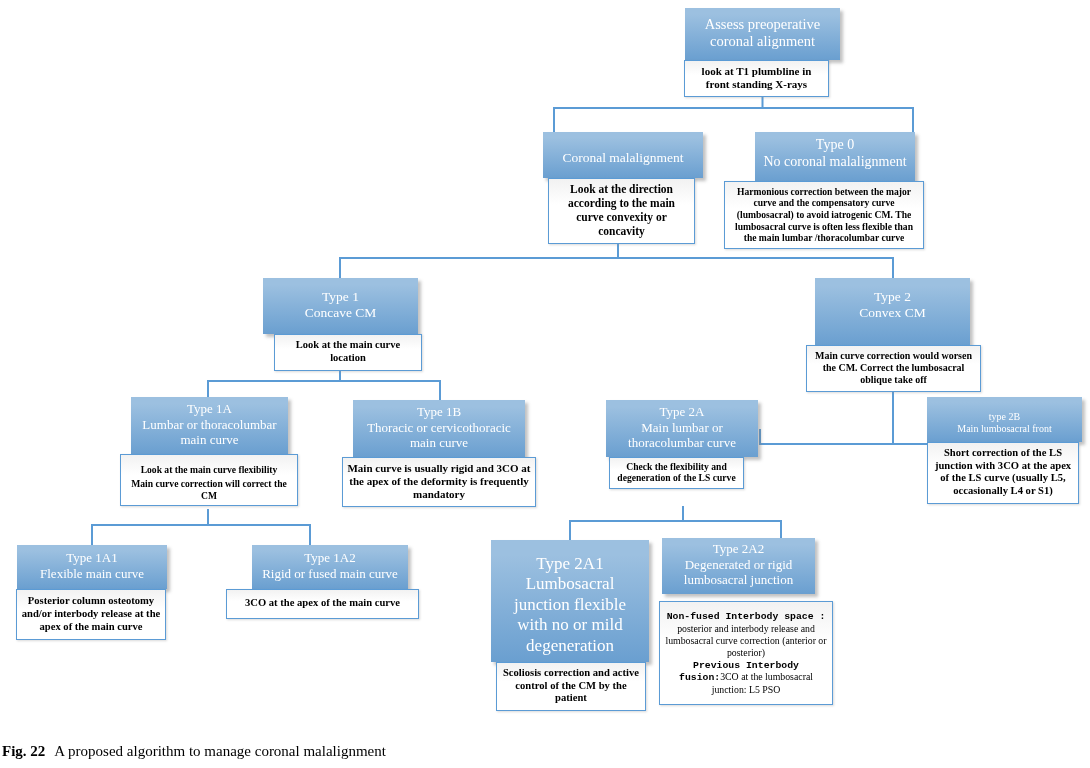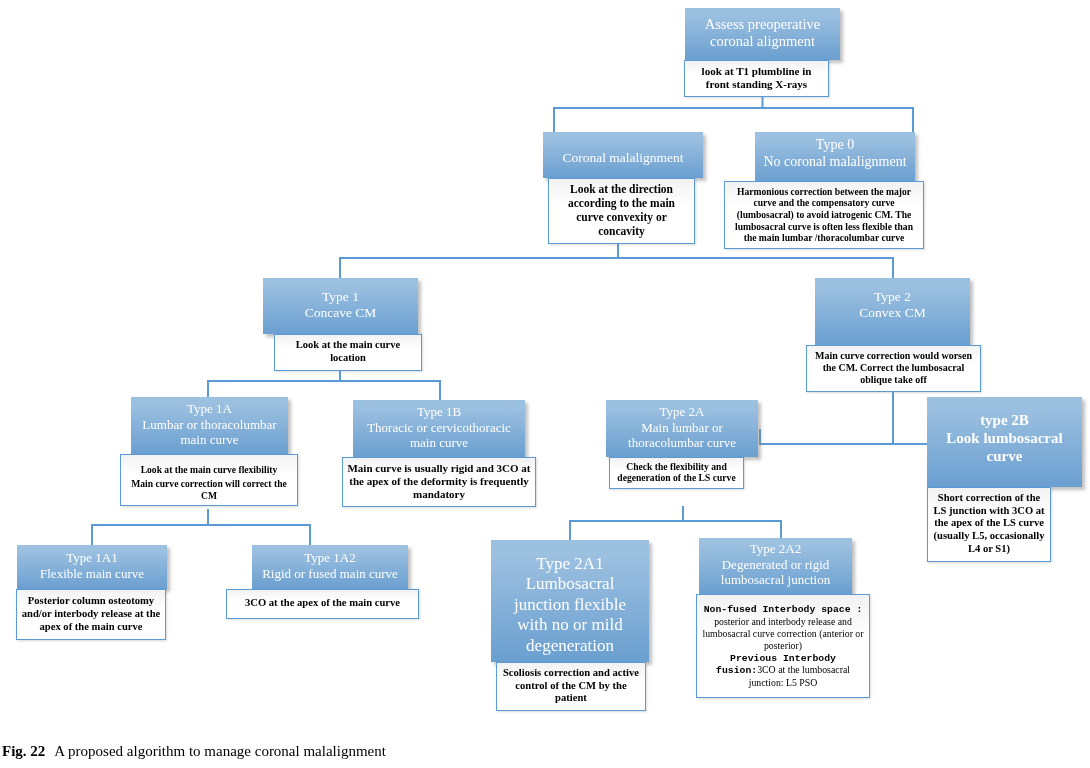--- a/index.html
+++ b/index.html
@@ -109,7 +109,7 @@
 
   
   #n-t2b { left: 927px; top: 397px; width: 155px; }
-  #n-t2b .node-head { font-size: 15px; padding-top: 14px; padding-bottom: 22px; font-weight: bold; }
+  #n-t2b .node-head { font-size: 10px; padding-top: 14px; padding-bottom: 7px; }
   #n-t2b .node-body { width: 124px; margin-left: 0px; }
   #n-t2b .node-body-inner { font-size: 10.6px; font-weight: bold; padding: 4px 3px 5px; }
 

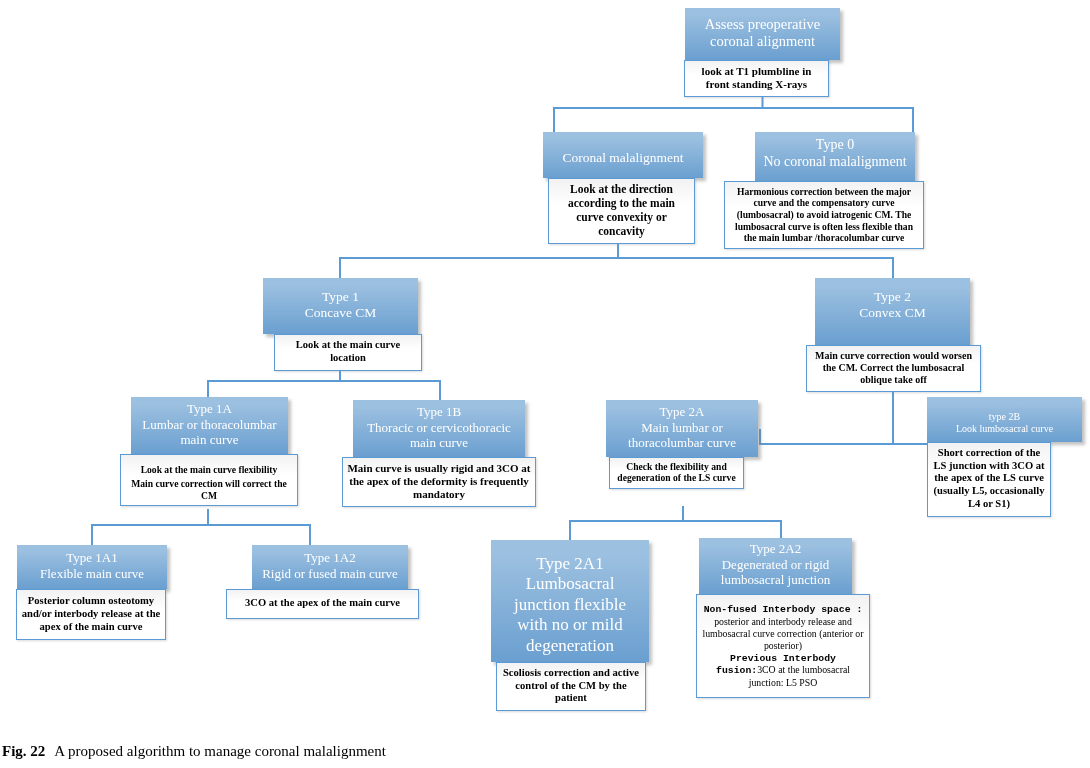--- a/index.html
+++ b/index.html
@@ -256,7 +256,7 @@
   <div class="node" id="n-t2b">
     <div class="node-head">
       <span class="t1">type 2B</span>
-      <span class="t2">Look lumbosacral curve</span>
+      <span class="t2">Main lumbosacral front</span>
     </div>
     <div class="node-body">
       <div class="node-body-inner">Short correction of the LS junction with 3CO at the apex of the LS curve (usually L5, occasionally L4 or S1)</div>

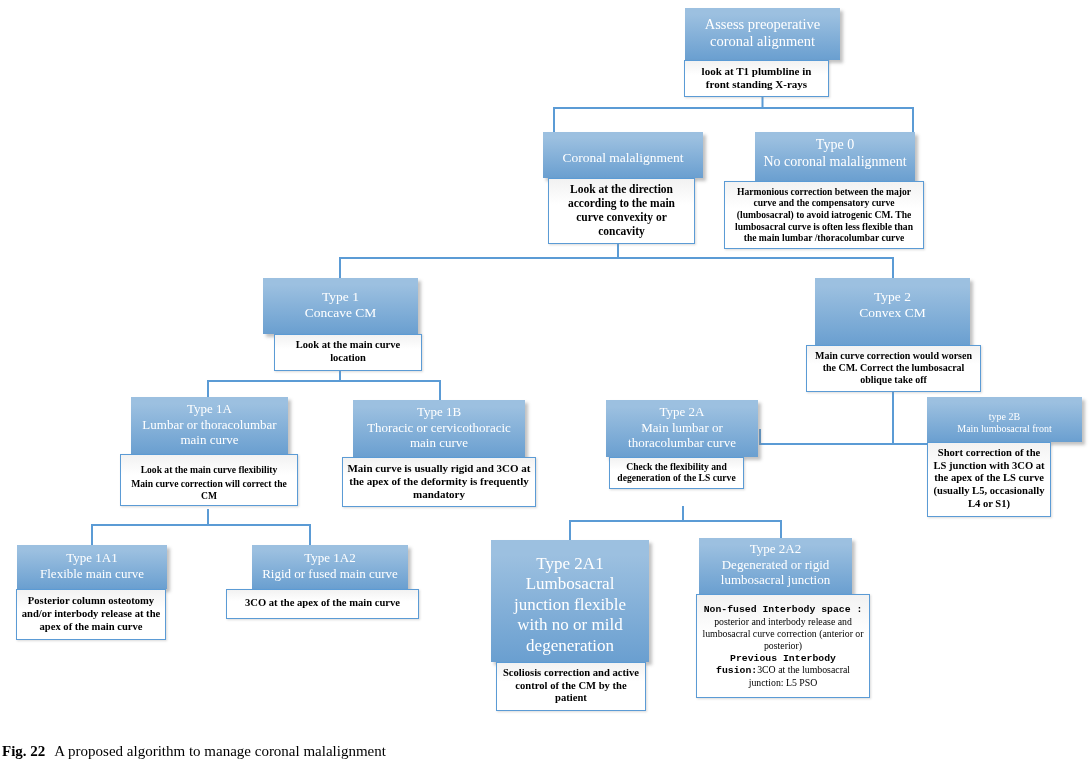--- a/index.html
+++ b/index.html
@@ -110,7 +110,7 @@
   
   #n-t2b { left: 927px; top: 397px; width: 155px; }
   #n-t2b .node-head { font-size: 10px; padding-top: 14px; padding-bottom: 7px; }
-  #n-t2b .node-body { width: 124px; margin-left: 0px; }
+  #n-t2b .node-body { width: 152px; margin-left: 0px; }
   #n-t2b .node-body-inner { font-size: 10.6px; font-weight: bold; padding: 4px 3px 5px; }
 
   

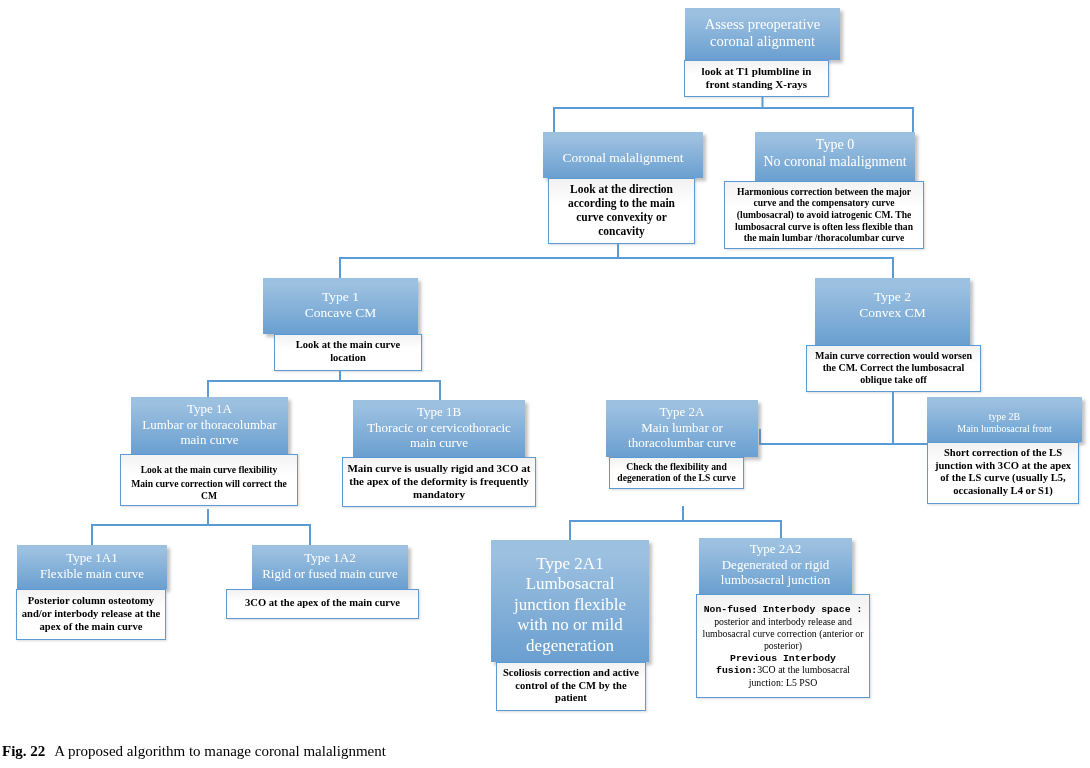--- a/index.html
+++ b/index.html
@@ -132,7 +132,7 @@
   #n-t2a1 .node-body-inner { font-size: 10.6px; font-weight: bold; padding: 4px 3px 5px; }
 
   
-  #n-t2a2 { left: 699px; top: 538px; width: 153px; }
+  #n-t2a2 { left: 662px; top: 538px; width: 153px; gap: 7px; }
   #n-t2a2 .node-head { font-size: 13px; padding-top: 3px; padding-bottom: 6px; }
   #n-t2a2 .node-body { width: 174px; margin-left: -3px; }
   #n-t2a2 .node-body-inner { font-size: 9.8px; padding: 8px 4px 8px; line-height: 1.22; }

